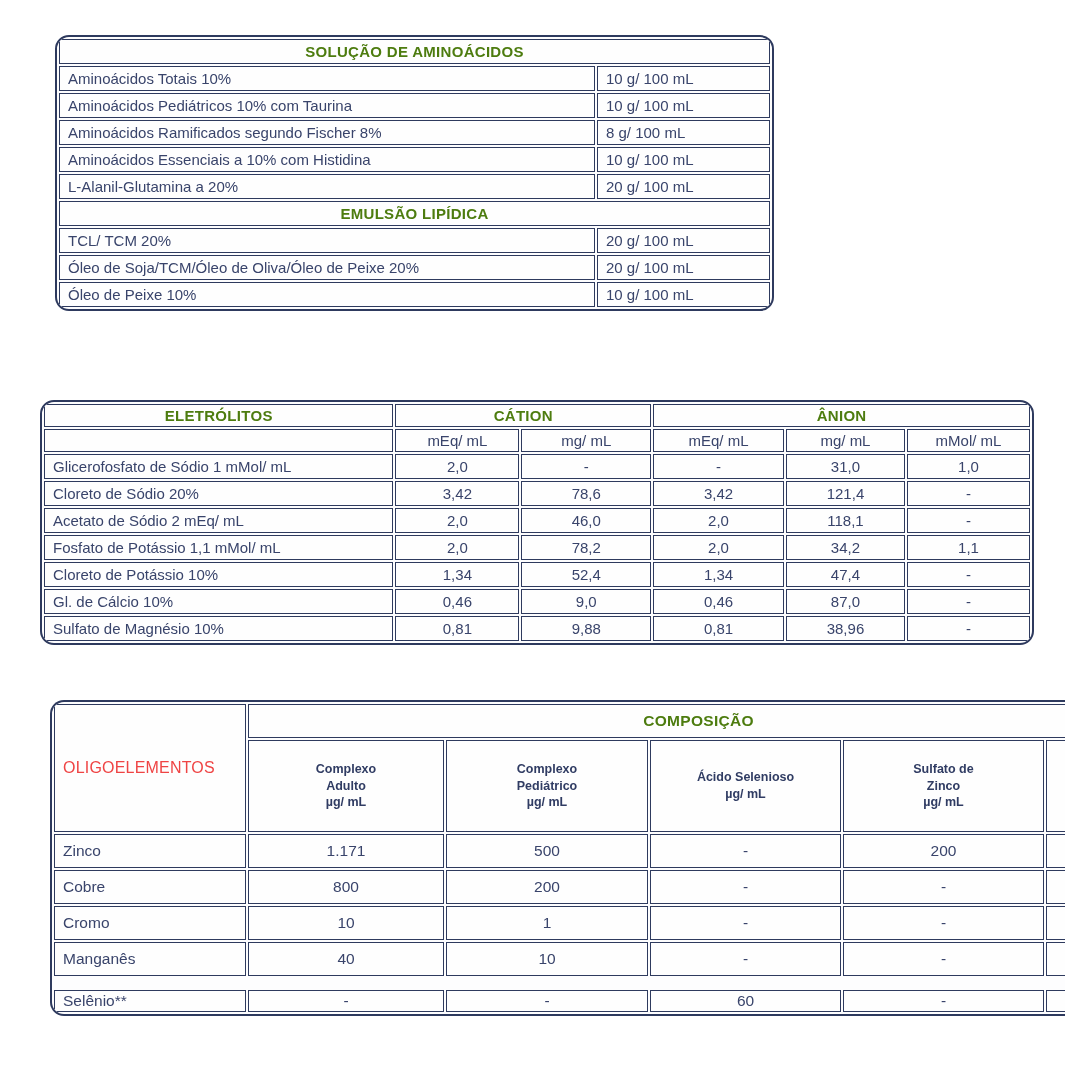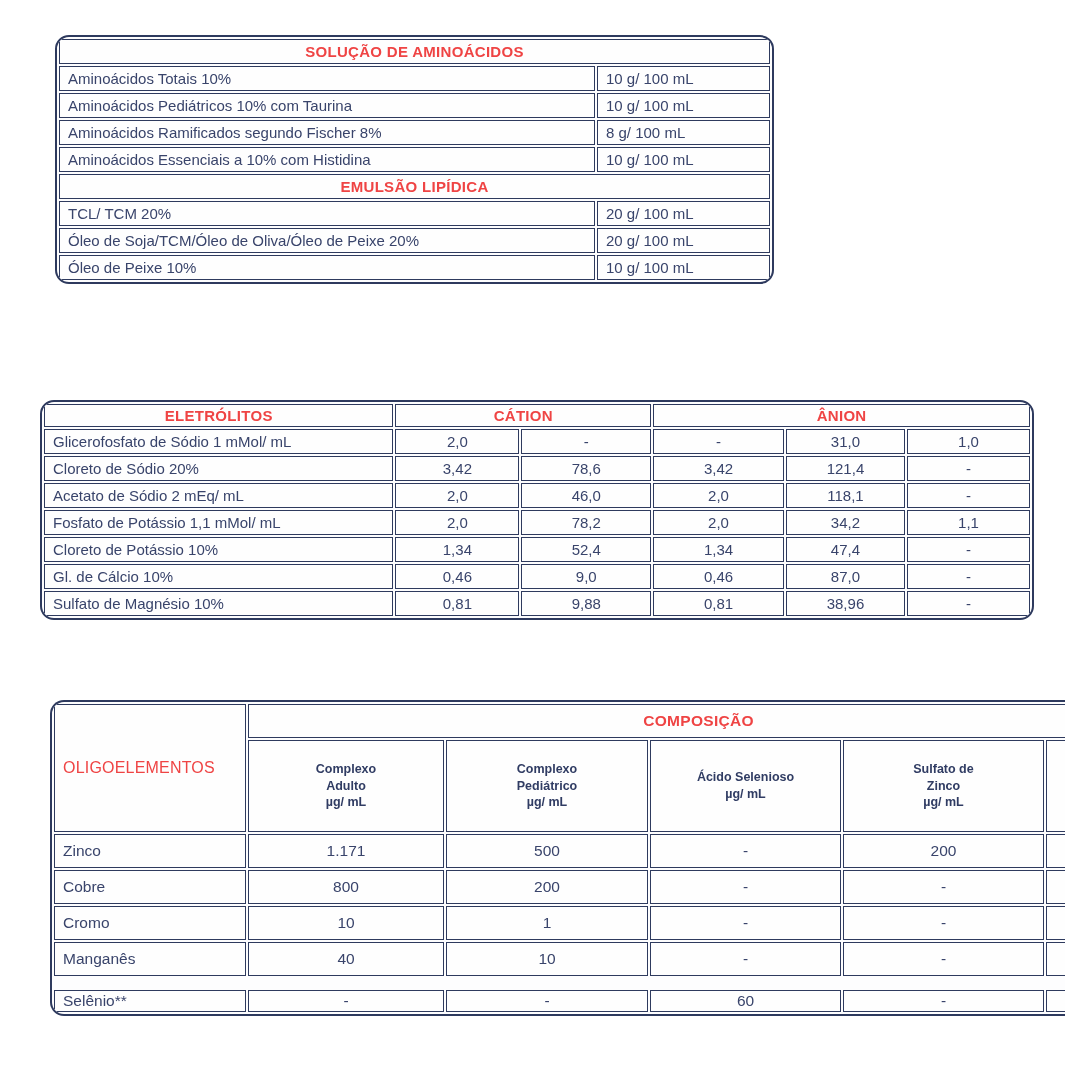--- a/index.html
+++ b/index.html
@@ -20,7 +20,7 @@
     font-size:15px;white-space:nowrap;background:#fefefe;
     font-weight:normal;text-align:left;
   }
-  .sec-hd{font-weight:bold;text-align:center;font-size:15px;letter-spacing:.3px;color:#ef4444;}
+  .sec-hd{font-weight:bold;text-align:center;font-size:15px;letter-spacing:.3px;color:#4d7c0f;}
   .num{text-align:center;}
   
   #t1{left:55px;top:35px;width:715px;}

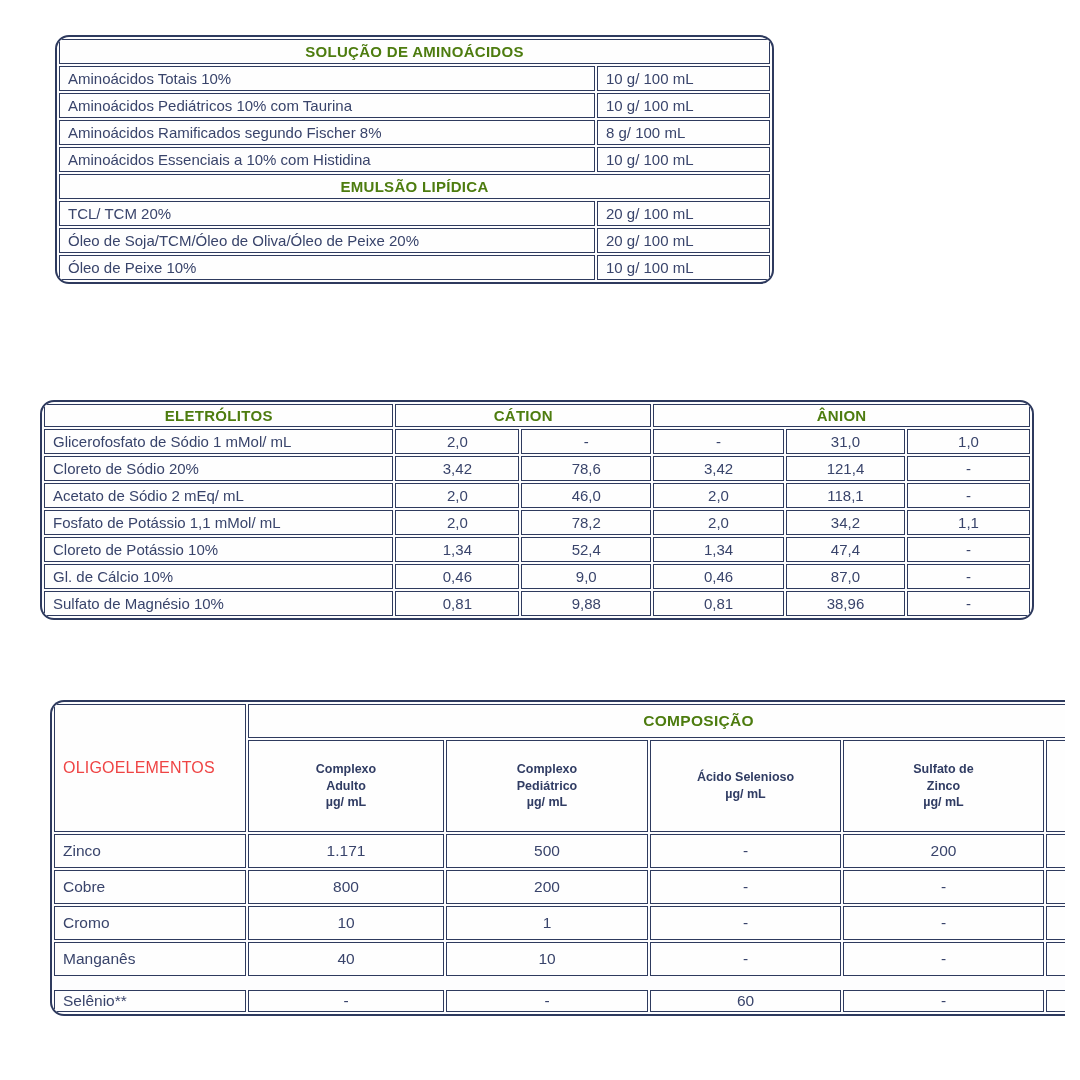--- a/index.html
+++ b/index.html
@@ -72,6 +72,10 @@
       <td>10 g/ 100 mL</td>
     </tr>
     <tr>
+      <td>L-Alanil-Glutamina a 20%</td>
+      <td>20 g/ 100 mL</td>
+    </tr>
+    <tr>
       <td colspan="2" class="sec-hd">EMULSÃO LIPÍDICA</td>
     </tr>
     <tr>

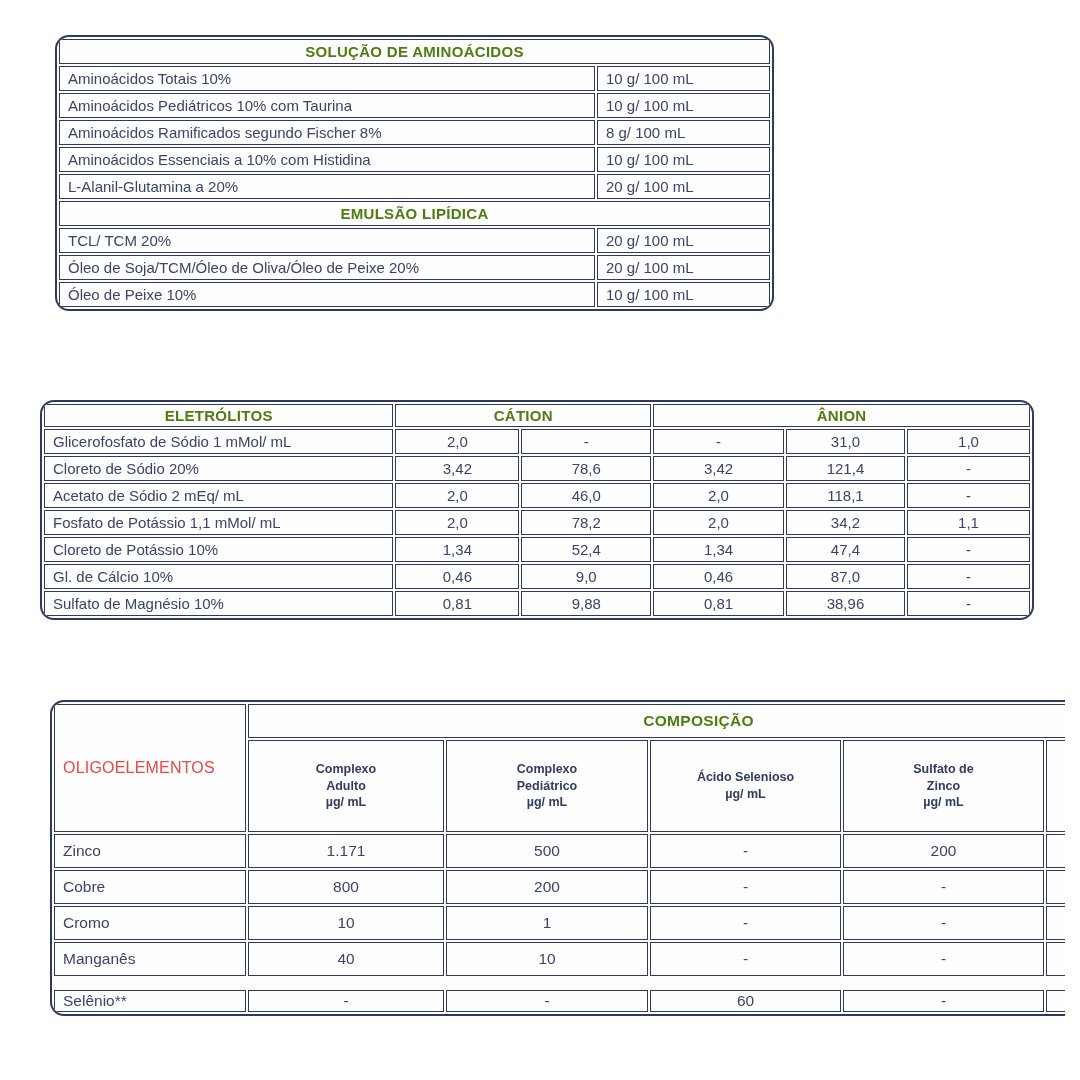--- a/index.html
+++ b/index.html
@@ -110,6 +110,14 @@
       <td colspan="2" class="sec-hd">CÁTION</td>
       <td colspan="3" class="sec-hd">ÂNION</td>
     </tr>
+    <tr class="hd-row">
+      <td></td>
+      <td class="num">mEq/ mL</td>
+      <td class="num">mg/ mL</td>
+      <td class="num">mEq/ mL</td>
+      <td class="num">mg/ mL</td>
+      <td class="num">mMol/ mL</td>
+    </tr>
     <tr>
       <td>Glicerofosfato de Sódio 1 mMol/ mL</td>
       <td class="num">2,0</td>

